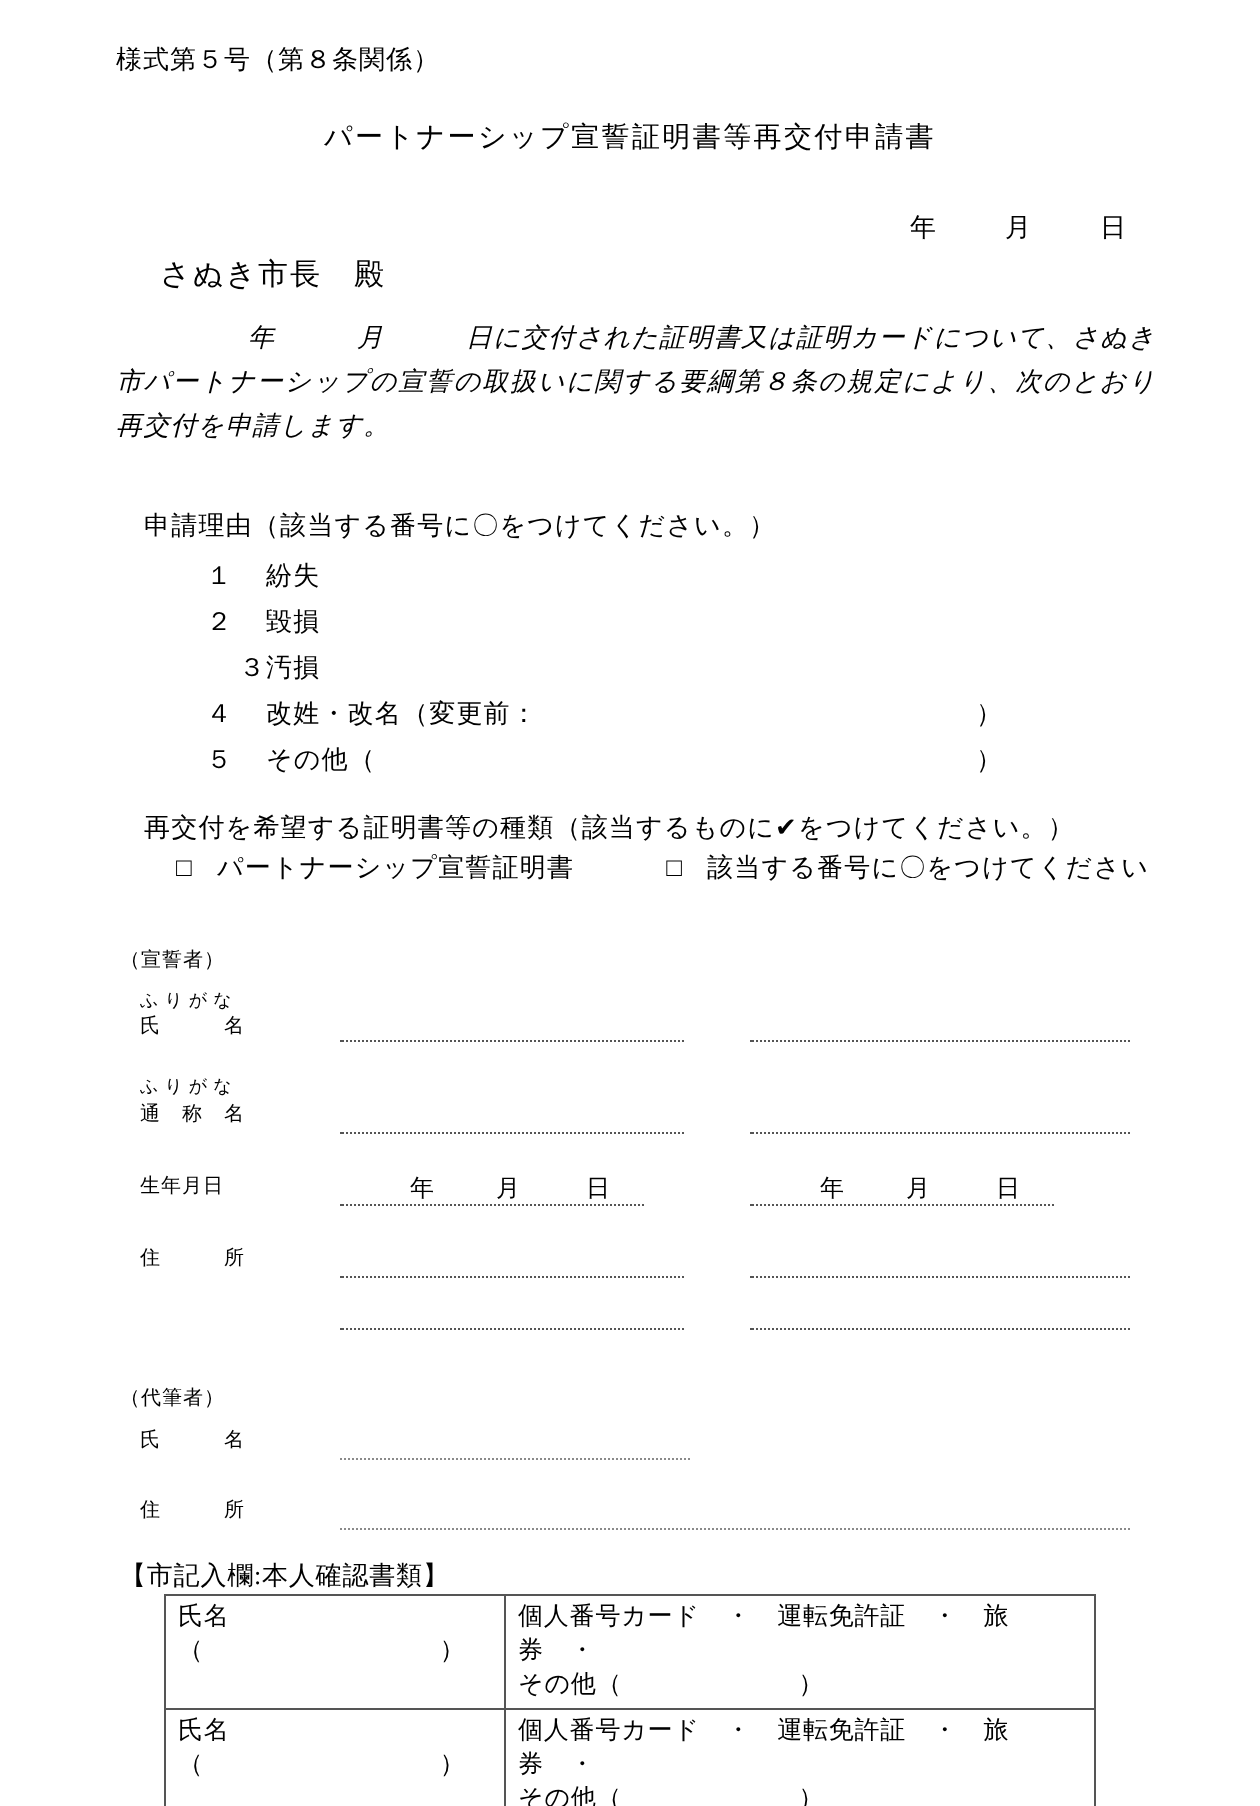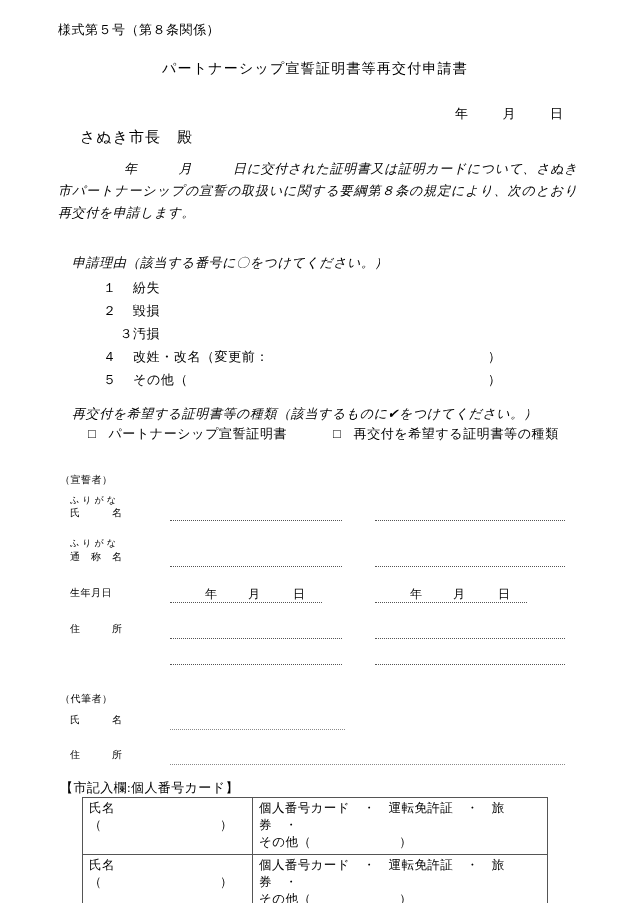--- a/index.html
+++ b/index.html
@@ -42,7 +42,7 @@
     font-style: italic;
   }
 
-  .sec-head   { font-size: 13px; letter-spacing: .6px; font-style: italic; }
+  .sec-head   { font-size: 13px; letter-spacing: .6px; }
   .reason-head{ left: 72px; top: 254px; }
   .reason-item{ left: 103px; font-size: 13px; letter-spacing: .6px; }
   .r-num      { display: inline-block; width: 30px; }

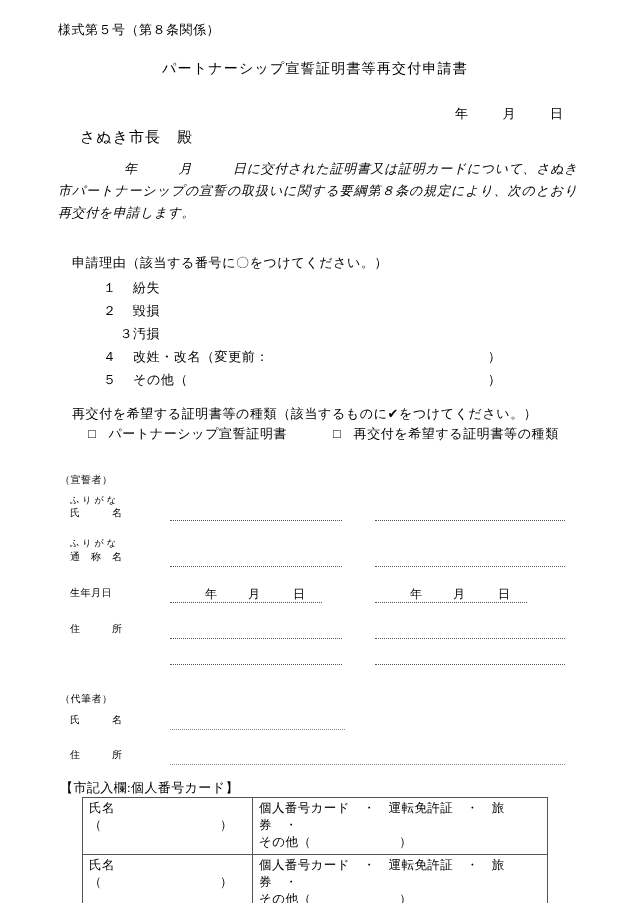--- a/index.html
+++ b/index.html
@@ -133,7 +133,7 @@
 
   <div class="abs sec-head kind-head">再交付を希望する証明書等の種類（該当するものに✔をつけてください。）</div>
   <div class="abs kind-row">
-    <span class="chk">□</span><span style="display:inline-block;width:12px;"></span><span>パートナーシップ宣誓証明書</span><span class="kind-gap"></span><span class="chk">□</span><span style="display:inline-block;width:12px;"></span><span>再交付を希望する証明書等の種類</span>
+    <span class="chk">□</span><span style="display:inline-block;width:12px;"></span><span>パートナーシップ宣誓証明書</span><span class="kind-gap"></span><span class="chk">□</span><span style="display:inline-block;width:12px;"></span><span>該当する番号に〇をつけてください</span>
   </div>
 
   <div class="abs group-label pledger-lbl">（宣誓者）</div>

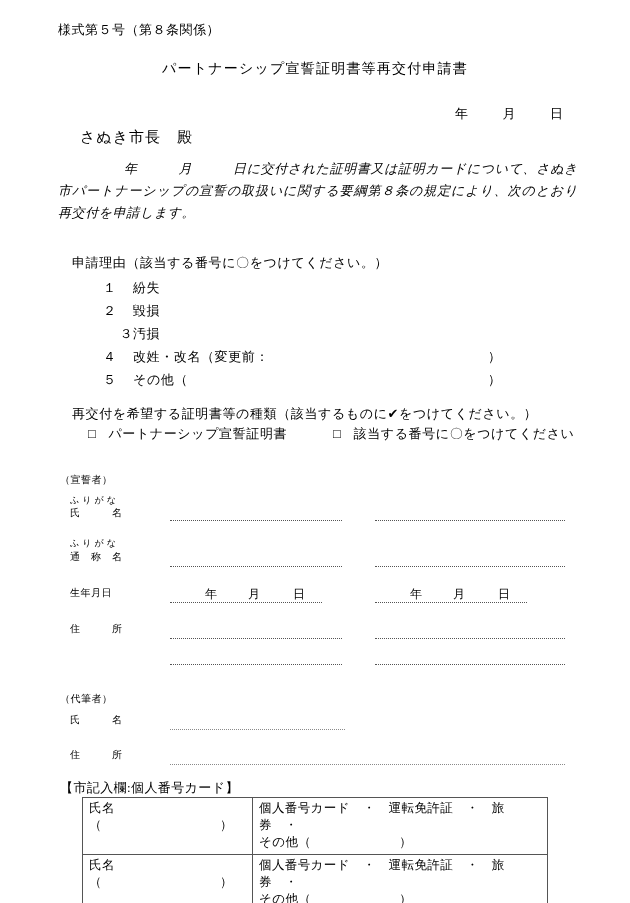--- a/index.html
+++ b/index.html
@@ -171,7 +171,7 @@
   <div class="abs fld-label" style="left:70px; top:748px;">住　　　所</div>
   <div class="dline dline-light" style="left:170px; top:764px; width:395px;"></div>
 
-  <div class="abs office-head">【市記入欄:個人番号カード】</div>
+  <div class="abs office-head">【市記入欄:本人確認書類】</div>
 
   <table class="office">
     <tbody>

